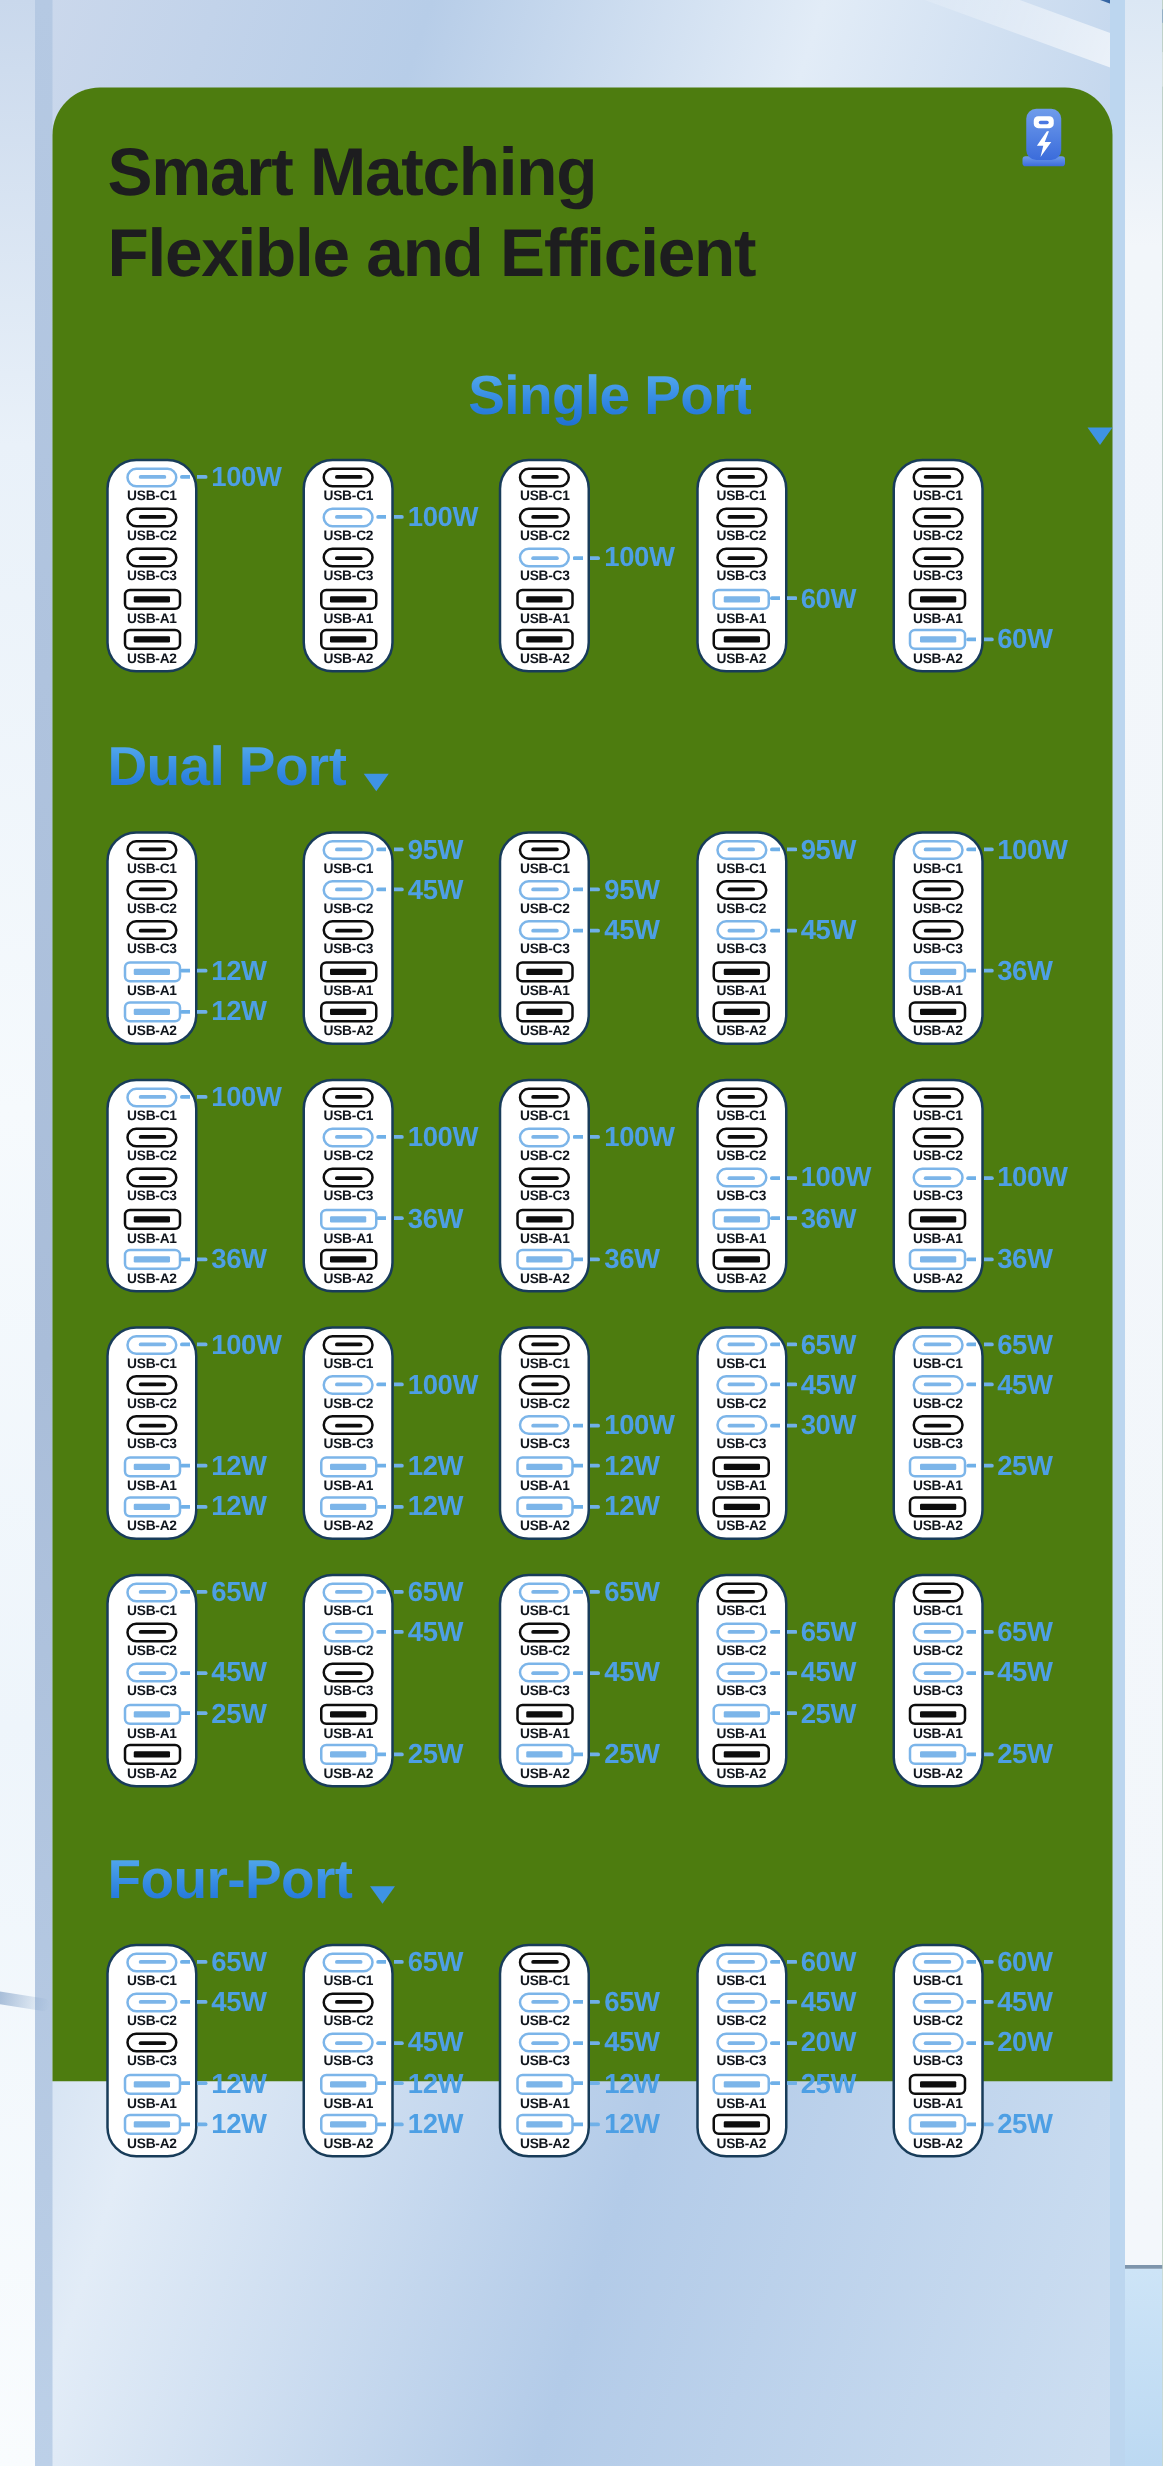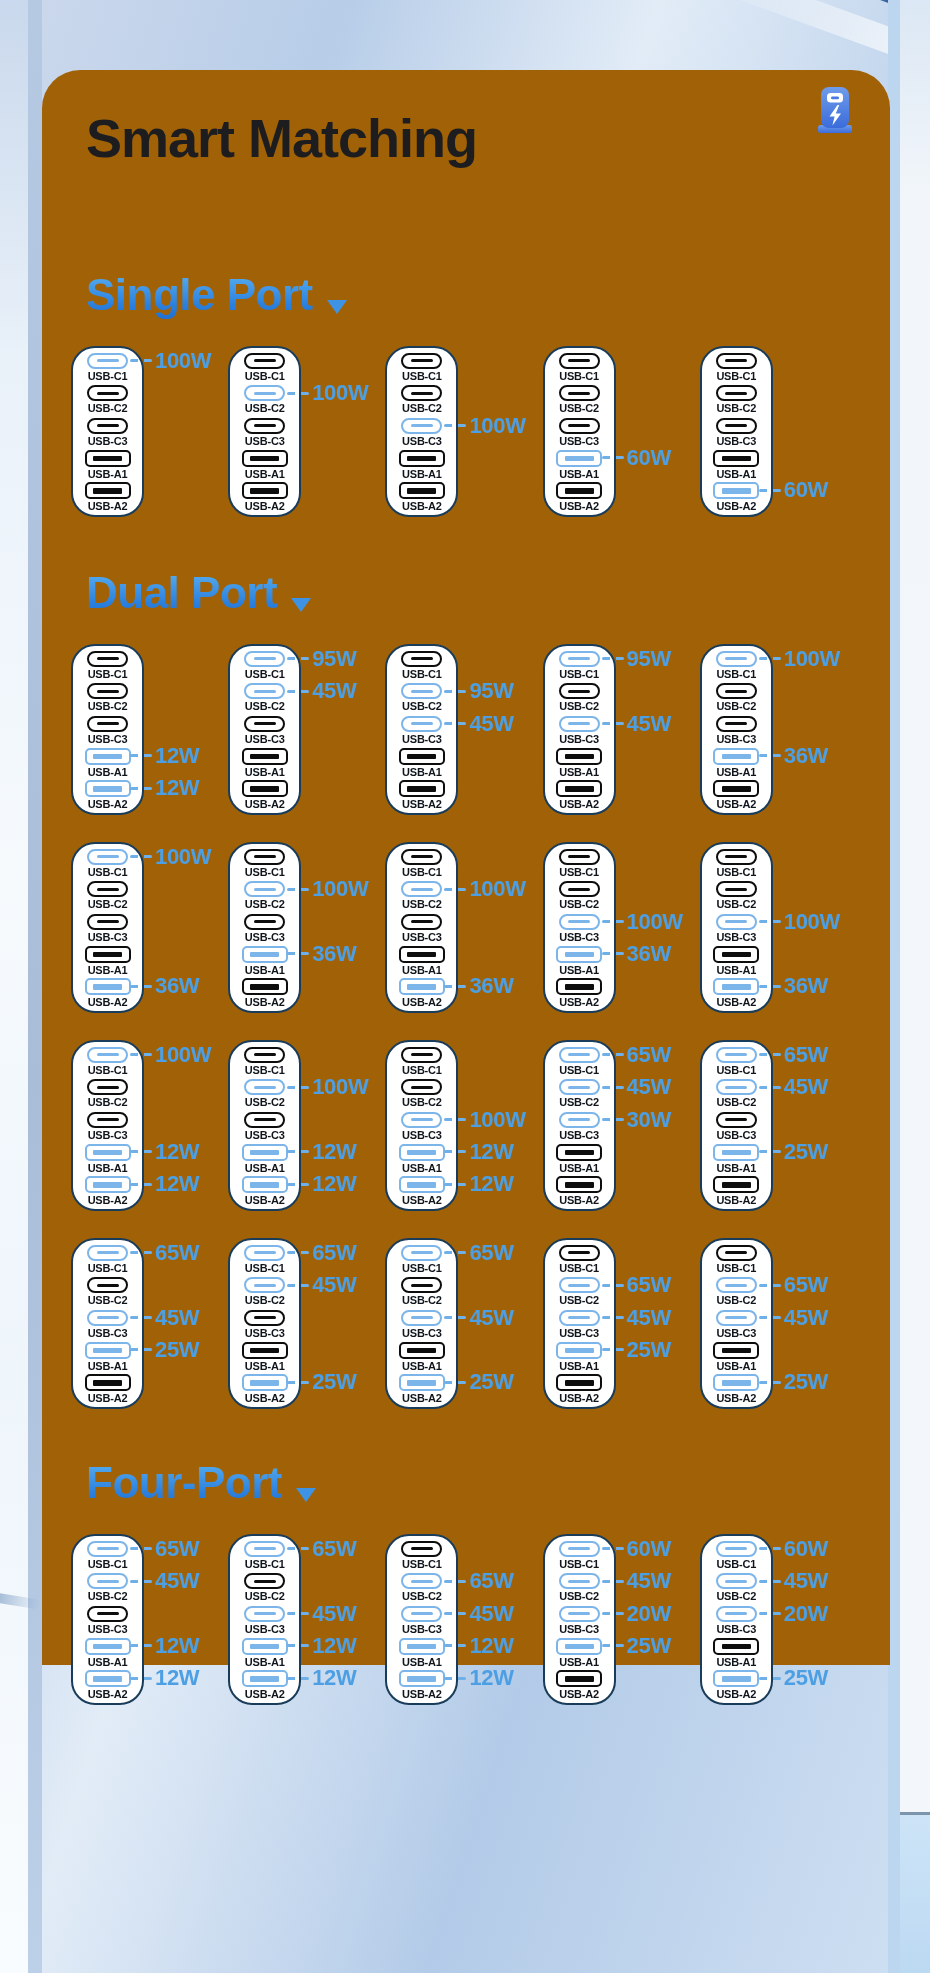--- a/index.html
+++ b/index.html
@@ -30,7 +30,7 @@
 
   
   .card{position:absolute;left:42px;top:70px;width:848px;height:1595px;
-    background:#a16207;border-radius:38px 38px 0 0;box-sizing:border-box;padding-top:36px;}
+    background:#4d7c0f;border-radius:38px 38px 0 0;box-sizing:border-box;padding-top:36px;}
 
   .page-title{margin:0 0 0 44px;font-size:54px;line-height:1.2;font-weight:bold;
     color:#1d1d1f;letter-spacing:-1px;}

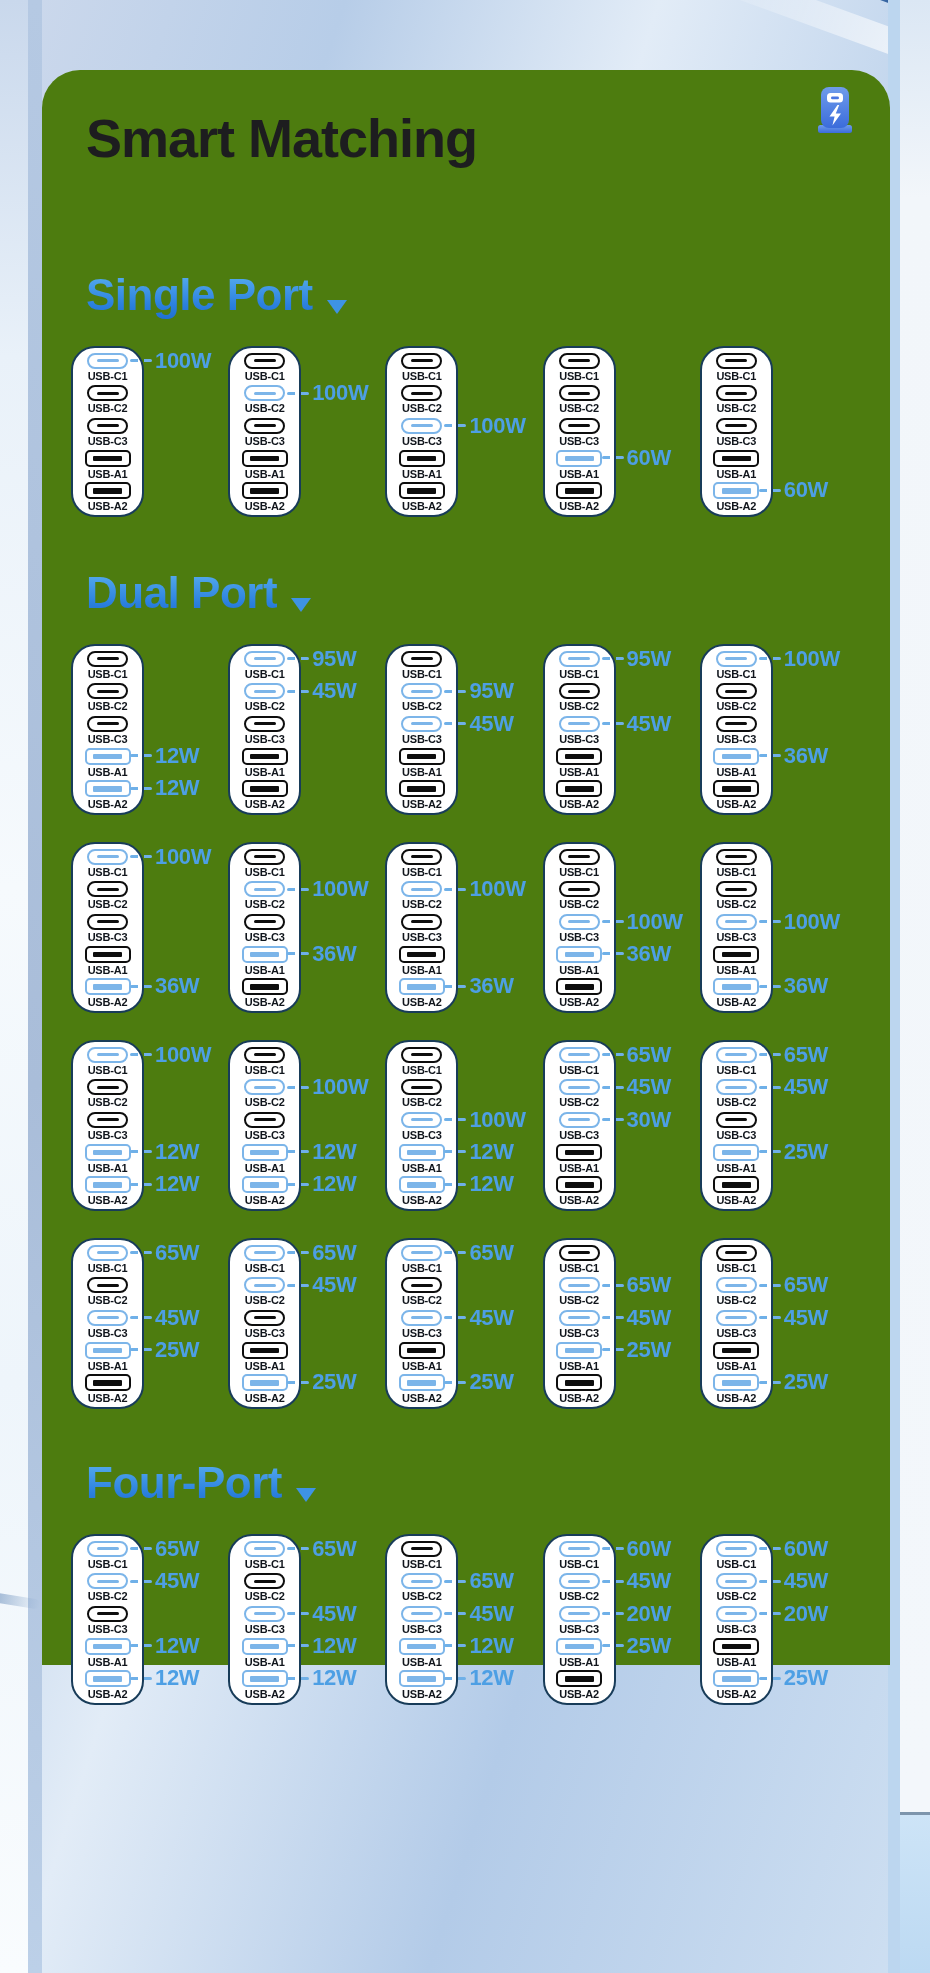--- a/index.html
+++ b/index.html
@@ -90,6 +90,7 @@
 
   <h1 class="page-title">
     <span>Smart Matching</span><br>
+    <span>Flexible and Efficient</span>
   </h1>
 
   <div class="charge-icon">

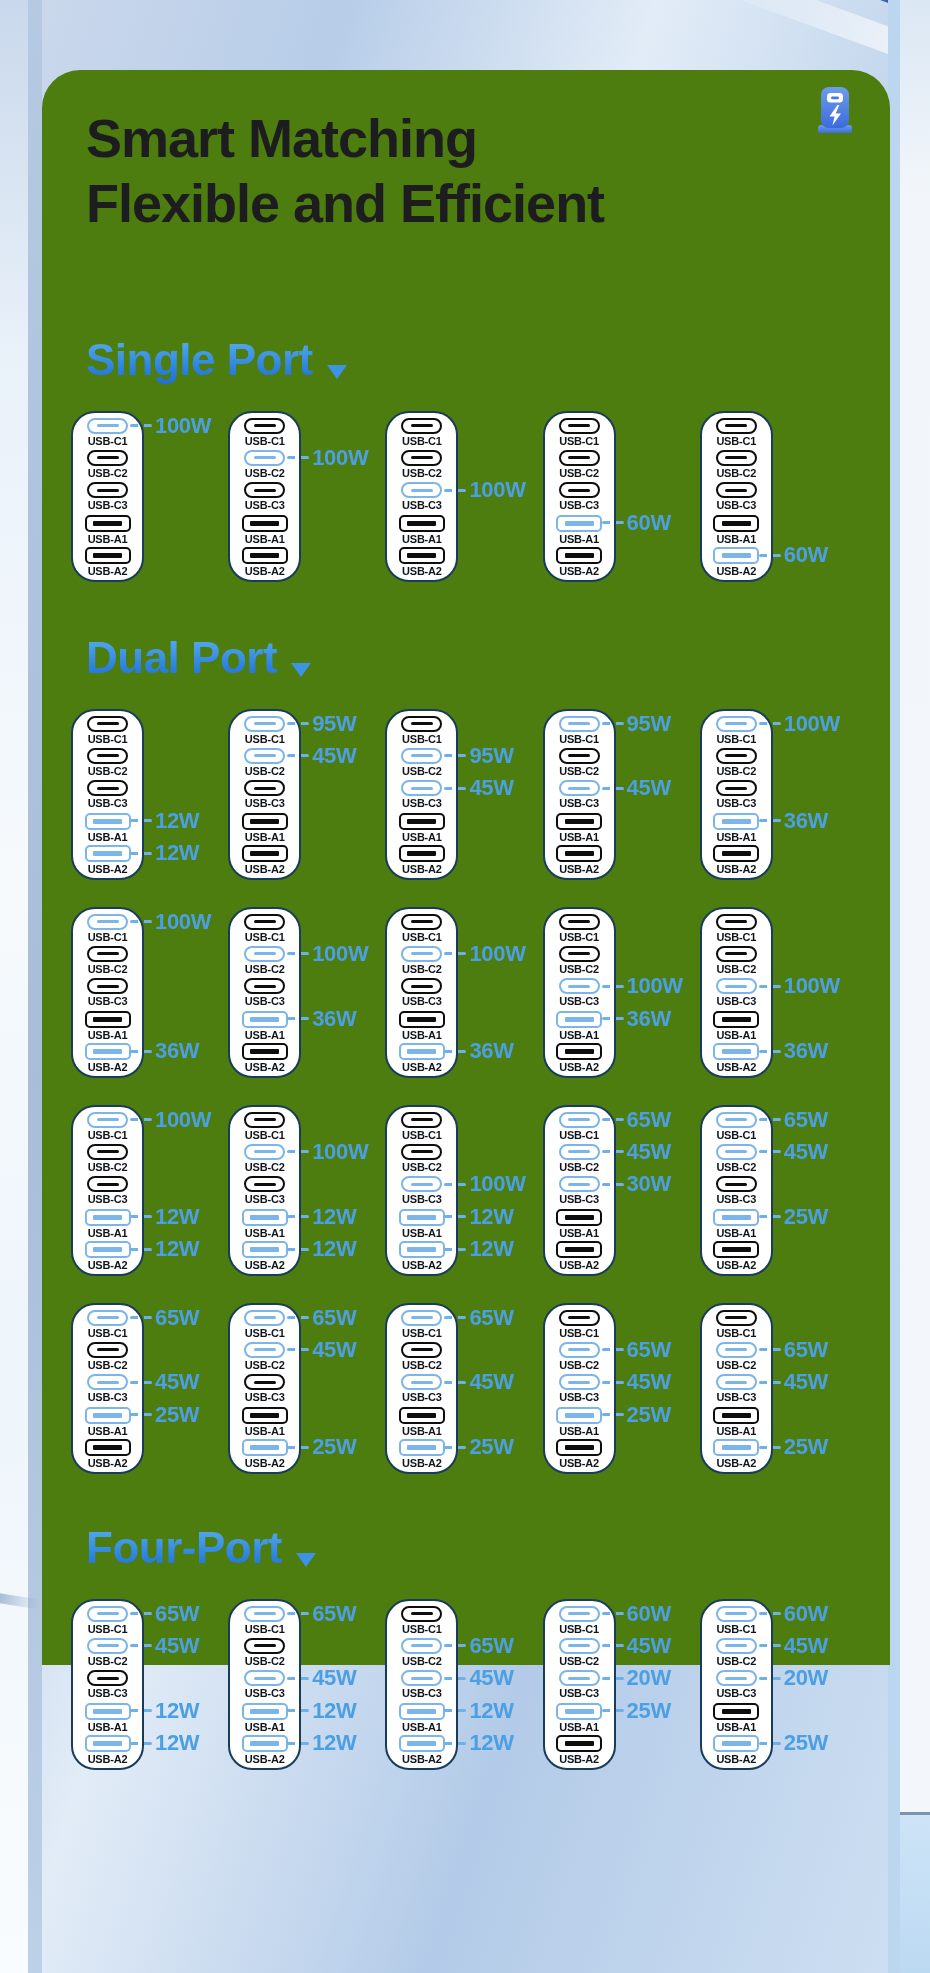--- a/index.html
+++ b/index.html
@@ -45,7 +45,7 @@
   .caret{width:0;height:0;border-left:10px solid transparent;border-right:10px solid transparent;
     border-top:14px solid #3e93e4;margin-left:14px;align-self:flex-end;margin-bottom:5px;}
 
-  .section-single .heading{margin-top:100px;}
+  .section-single .heading{margin-top:56px;flex-direction:column;}
   .section-dual   .heading{margin-top:52px;text-align:center;}
   .section-three  .heading{margin-top:58px;}
   .section-four   .heading{margin-top:50px;}

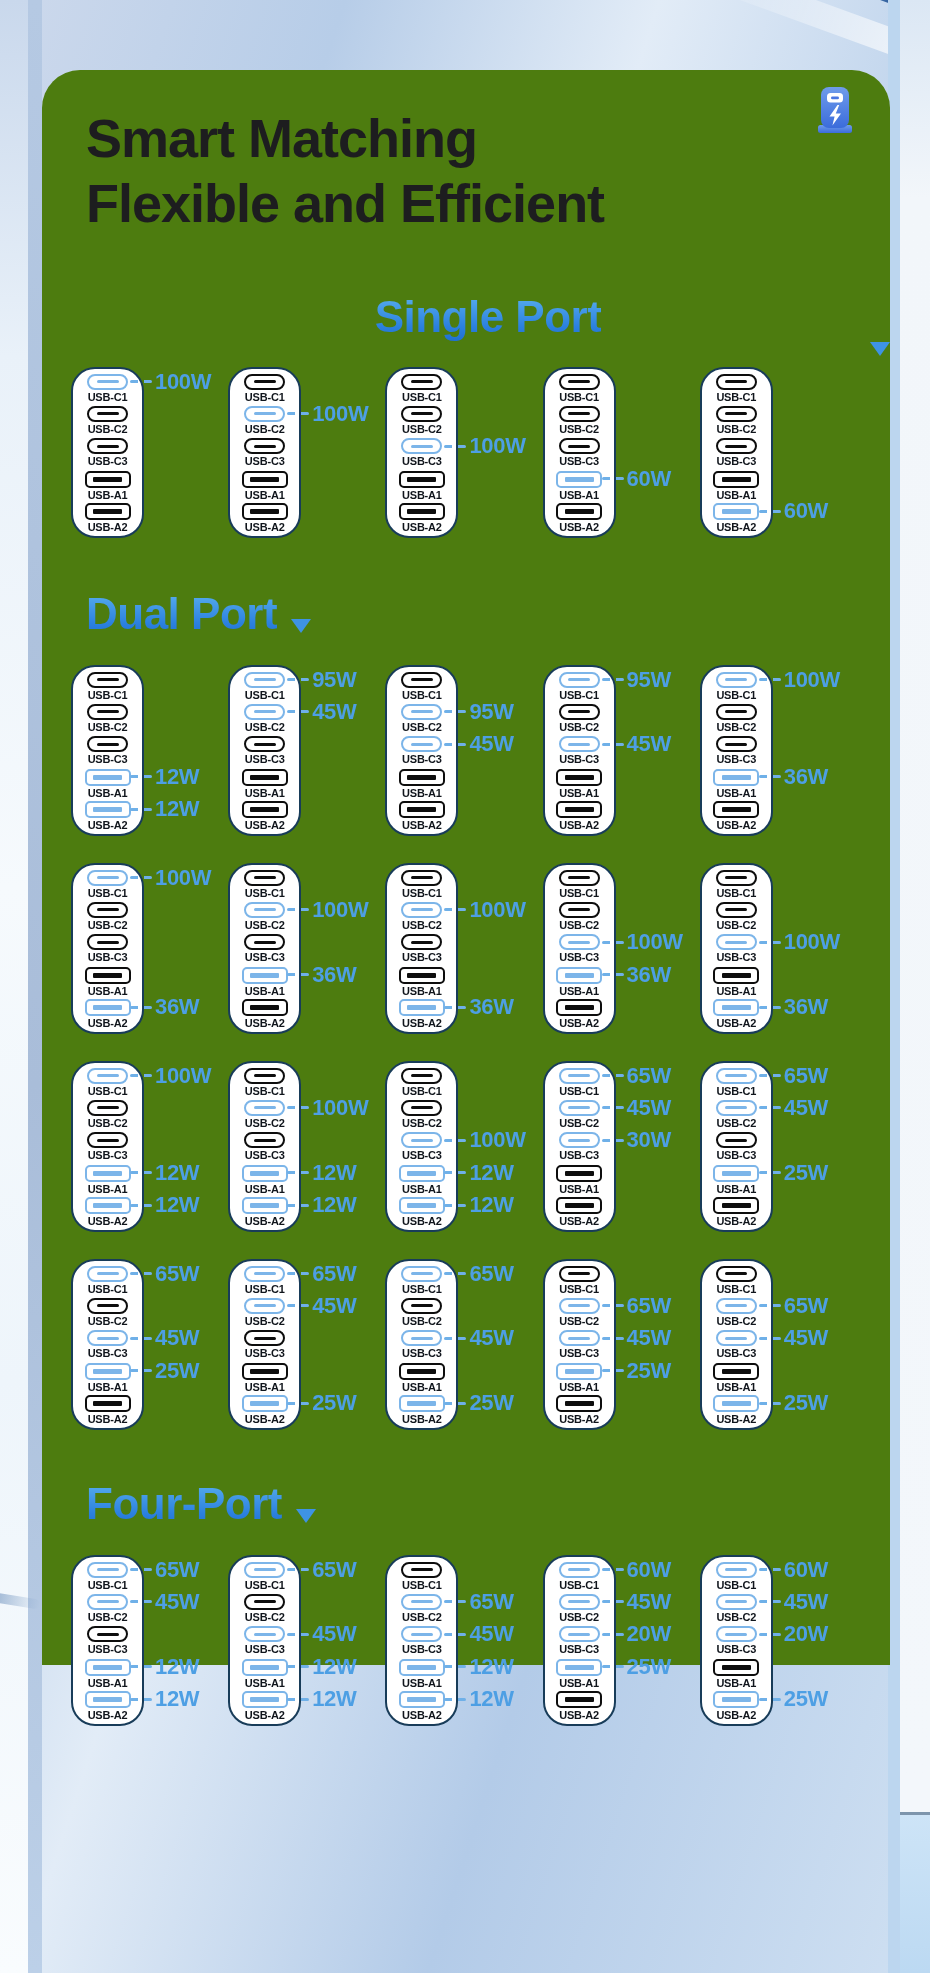--- a/index.html
+++ b/index.html
@@ -52,7 +52,7 @@
   .section-five   .heading{margin-top:46px;}
 
   
-  .row{display:flex;padding-left:29px;margin-top:27px;}
+  .row{display:flex;padding-left:43px;margin-top:27px;}
   .cell{width:157.2px;flex:none;position:relative;}
 
   .charger{width:73px;height:171px;border:2.5px solid #183c59;border-radius:24px;

